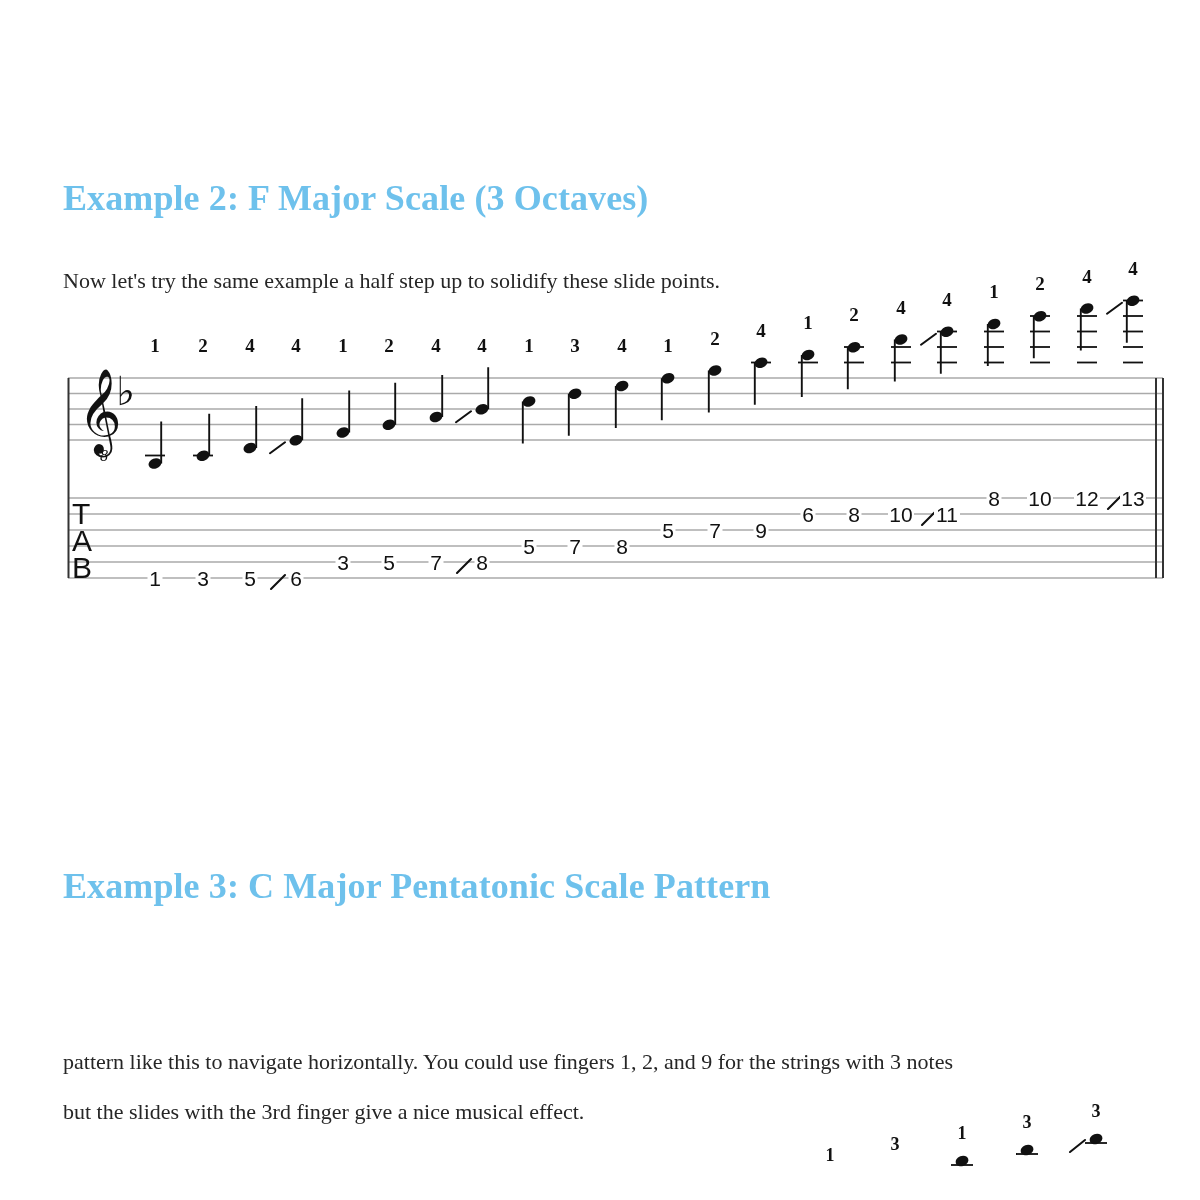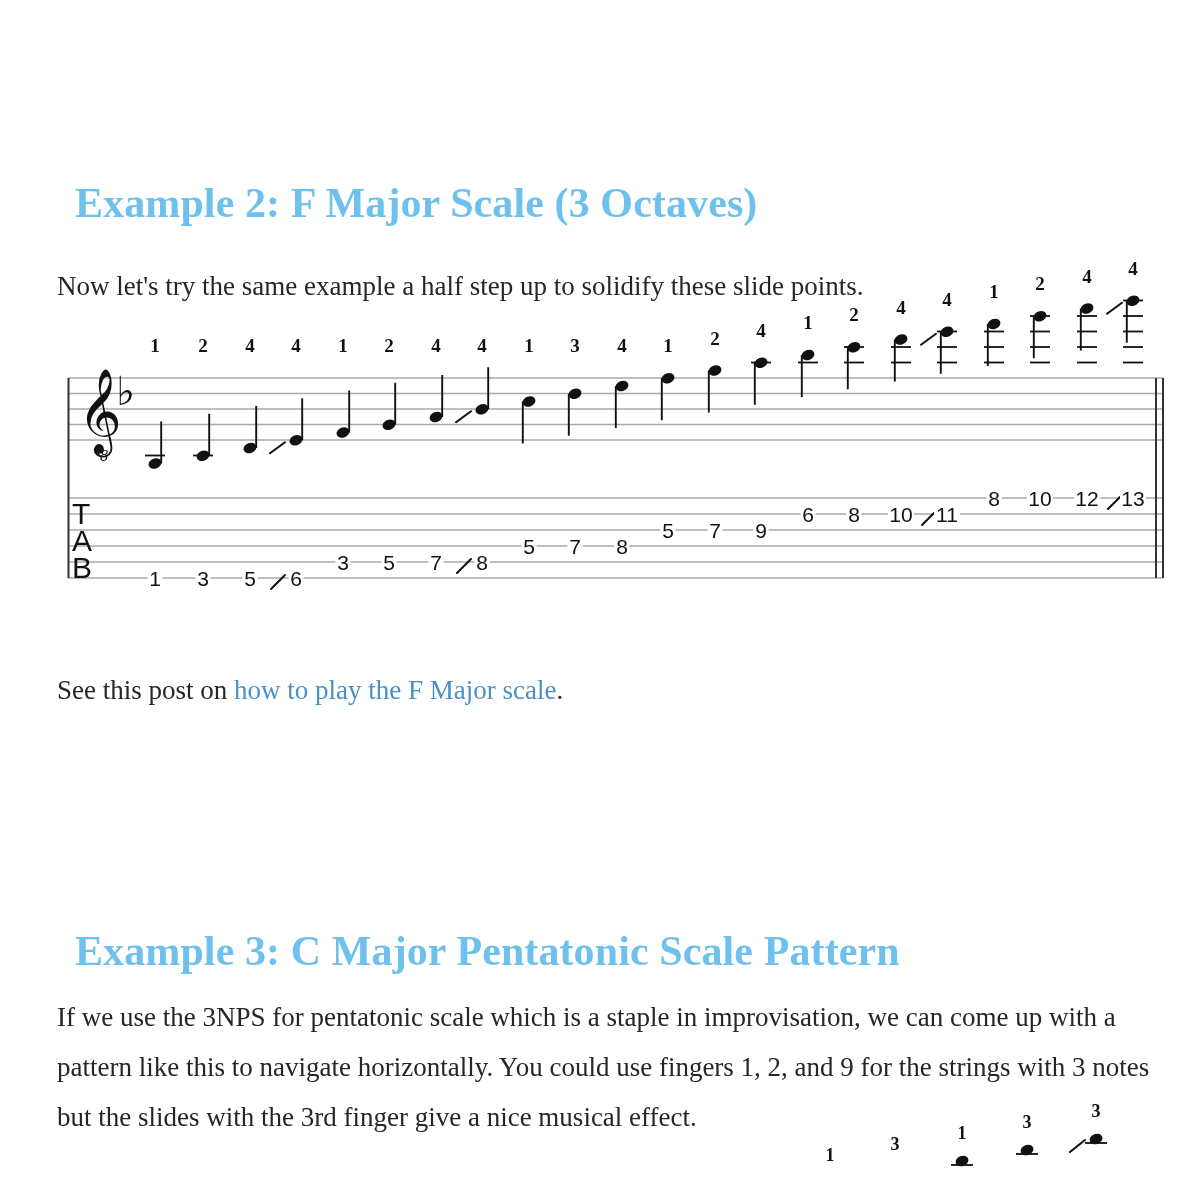--- a/index.html
+++ b/index.html
@@ -26,12 +26,11 @@
     left: 63px;
     font-family: "Liberation Serif", "DejaVu Serif", serif;
     font-weight: bold;
-    font-size: 42px;
+    font-size: 36px;
     line-height: 40px;
     color: #6ec1ec;
     letter-spacing: 0.1px;
     white-space: nowrap;
-    margin-left: 12px;
   }
   .body-para {
     position: absolute;

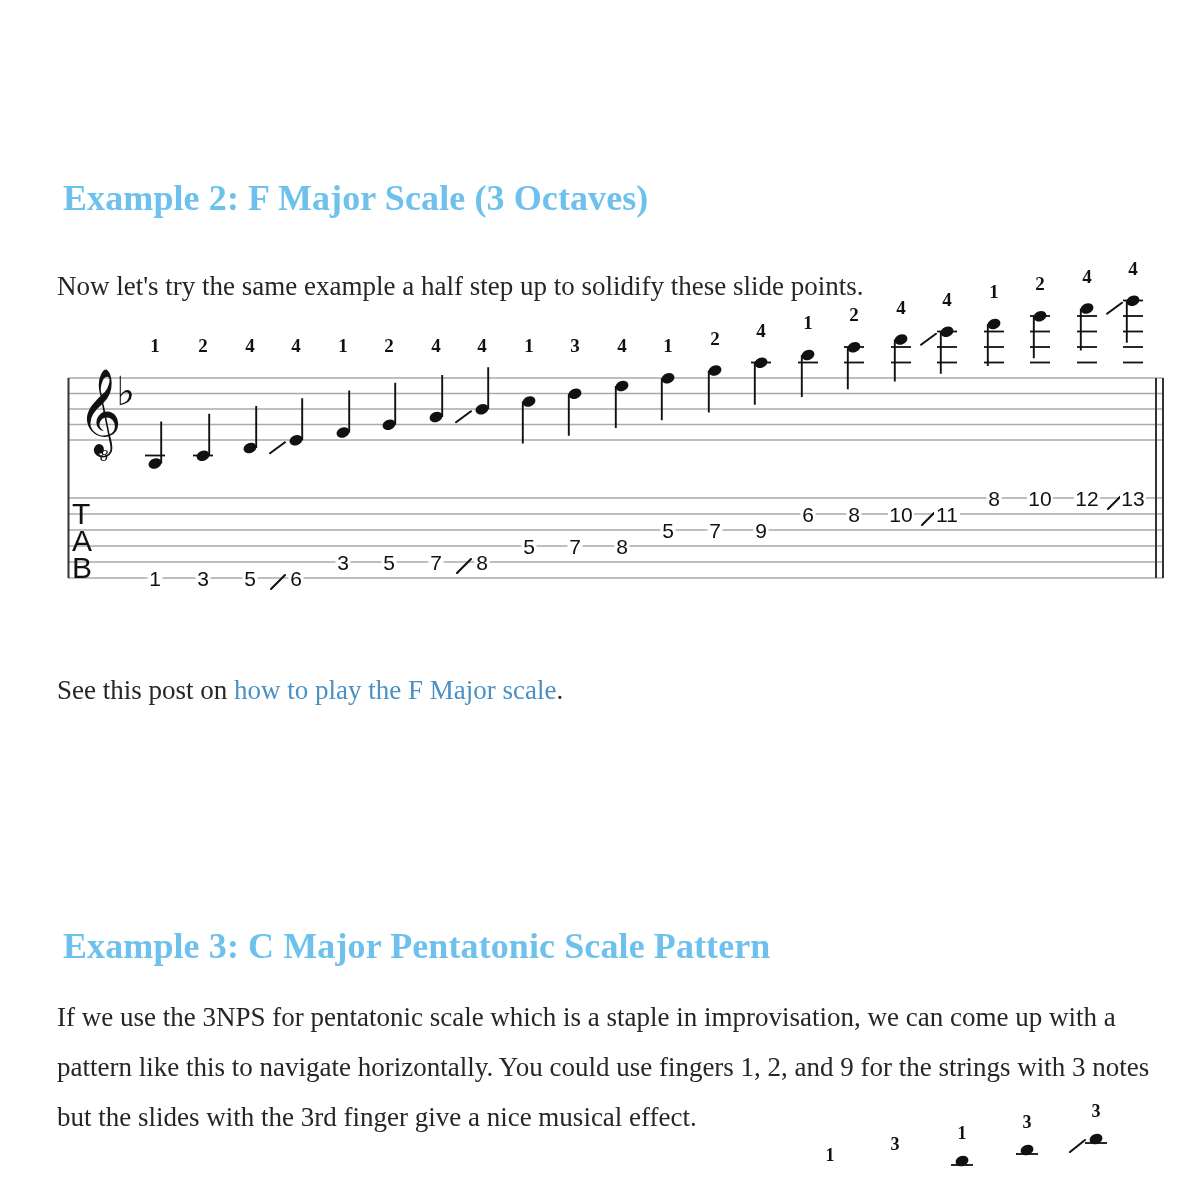--- a/index.html
+++ b/index.html
@@ -34,9 +34,9 @@
   }
   .body-para {
     position: absolute;
-    left: 57px;
+    left: 63px;
     font-family: "Liberation Serif", "DejaVu Serif", serif;
-    font-size: 27px;
+    font-size: 22px;
     line-height: 50px;
     color: #262626;
   }

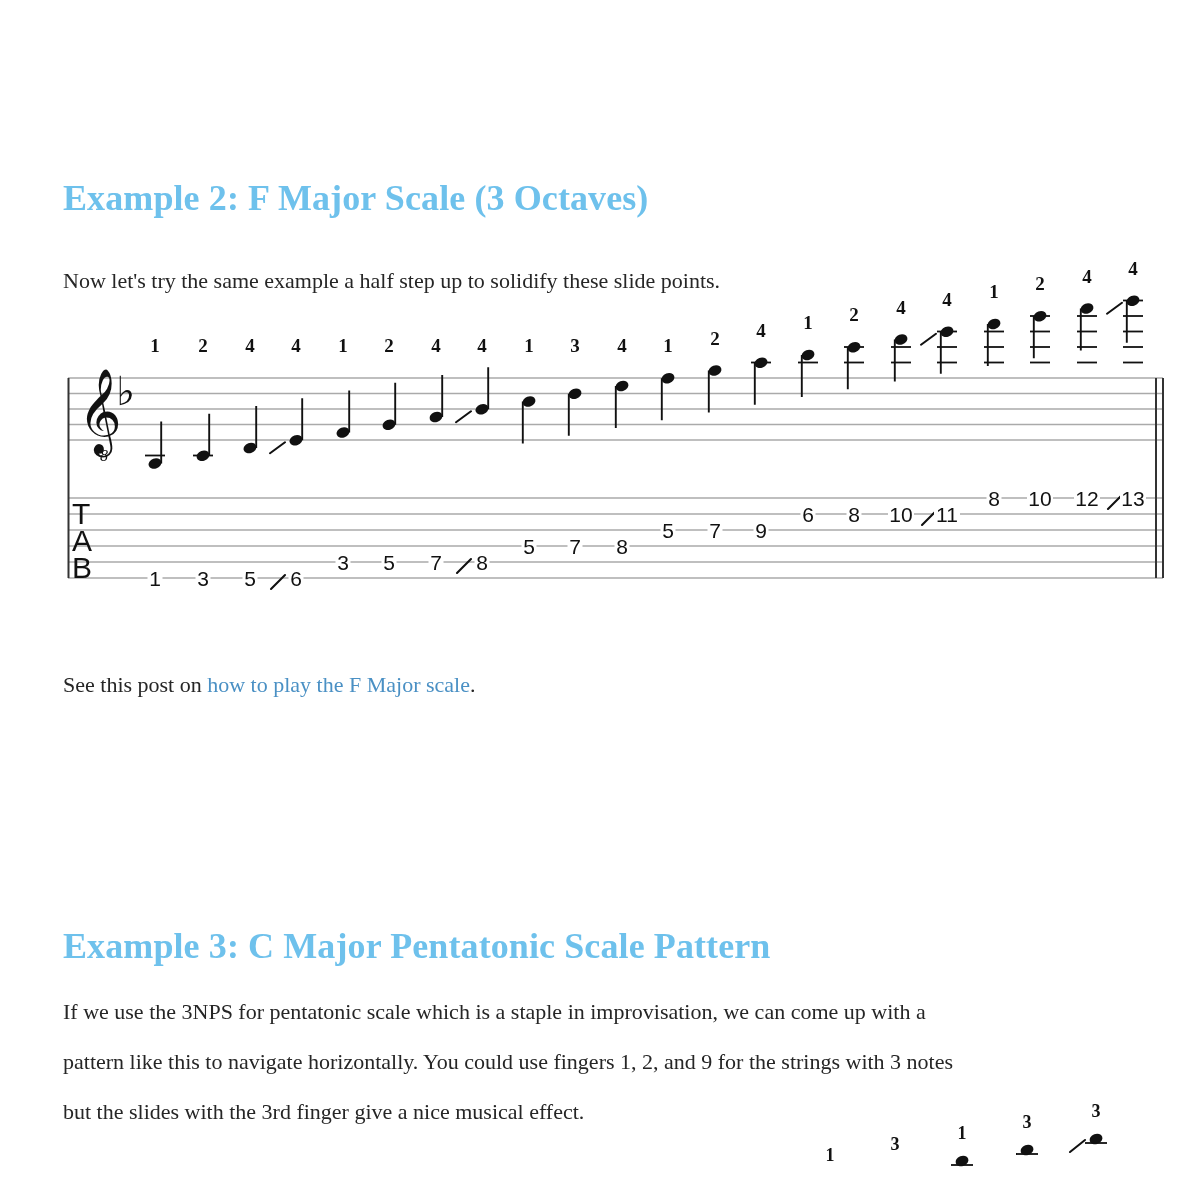--- a/index.html
+++ b/index.html
@@ -272,9 +272,6 @@
     </svg>
   </div>
 
-  <p class="body-para" style="top:638px;">
-    <span>See this post on </span><a class="para-link" href="#">how to play the F Major scale</a><span>.</span>
-  </p>
 
   <h2 class="section-heading" style="top:896px;">Example 3: C Major Pentatonic Scale Pattern</h2>
 

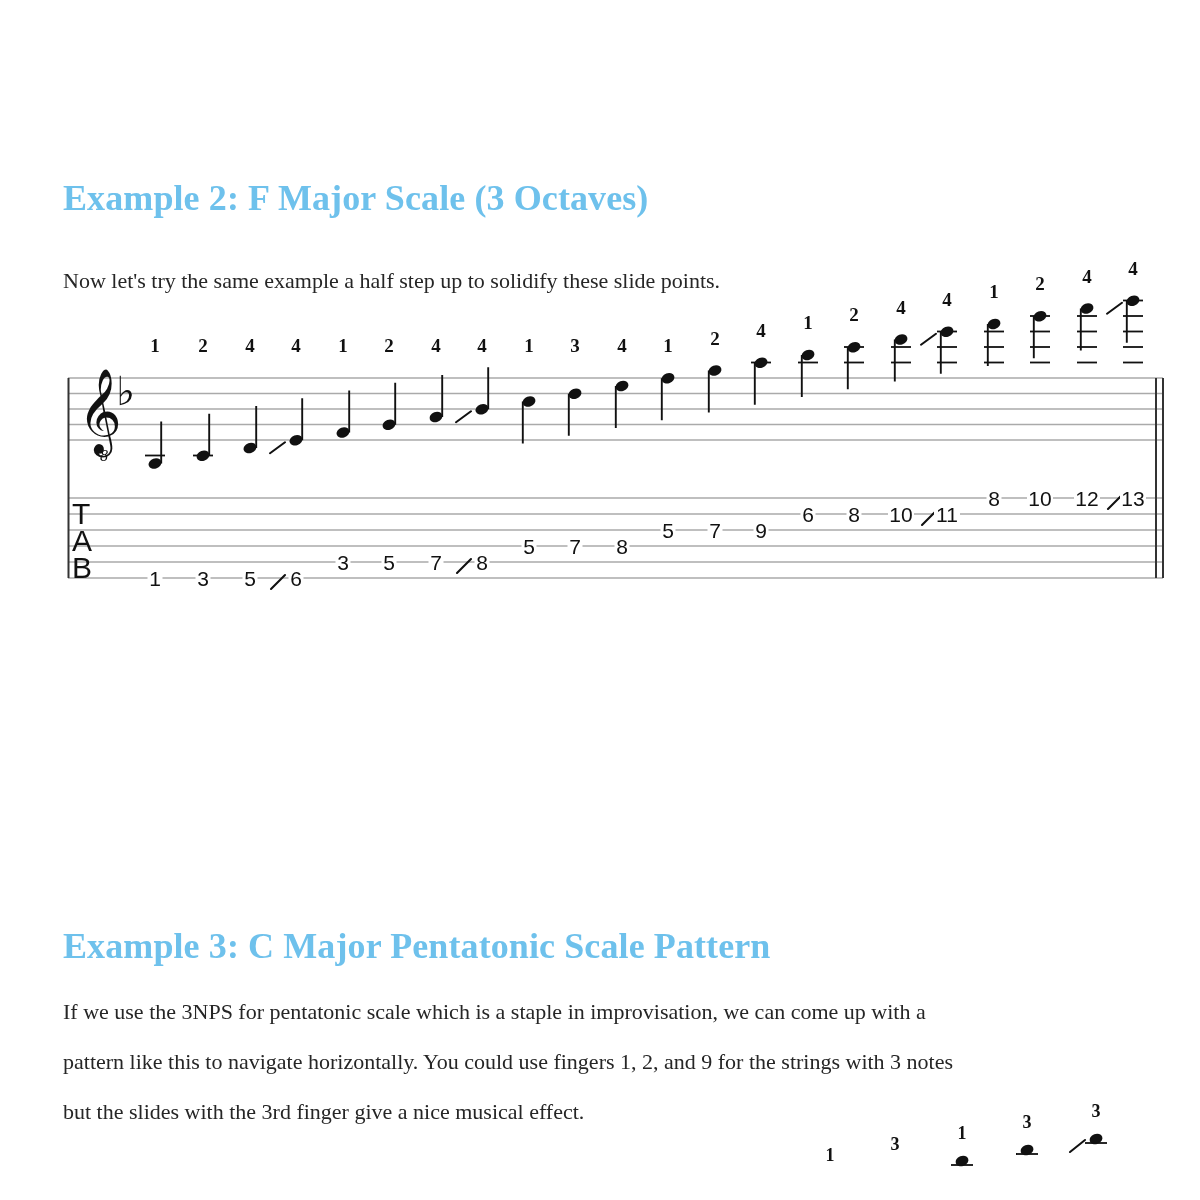--- a/index.html
+++ b/index.html
@@ -273,7 +273,7 @@
   </div>
 
 
-  <h2 class="section-heading" style="top:896px;">Example 3: C Major Pentatonic Scale Pattern</h2>
+  <h2 class="section-heading" style="top:836px;">Example 3: C Major Pentatonic Scale Pattern</h2>
 
   <p class="body-para" style="top:965px;">If we use the 3NPS for pentatonic scale which is a staple in improvisation, we can come up with a</p>
   <p class="body-para" style="top:1015px;">pattern like this to navigate horizontally. You could use fingers 1, 2, and 9 for the strings with 3 notes</p>

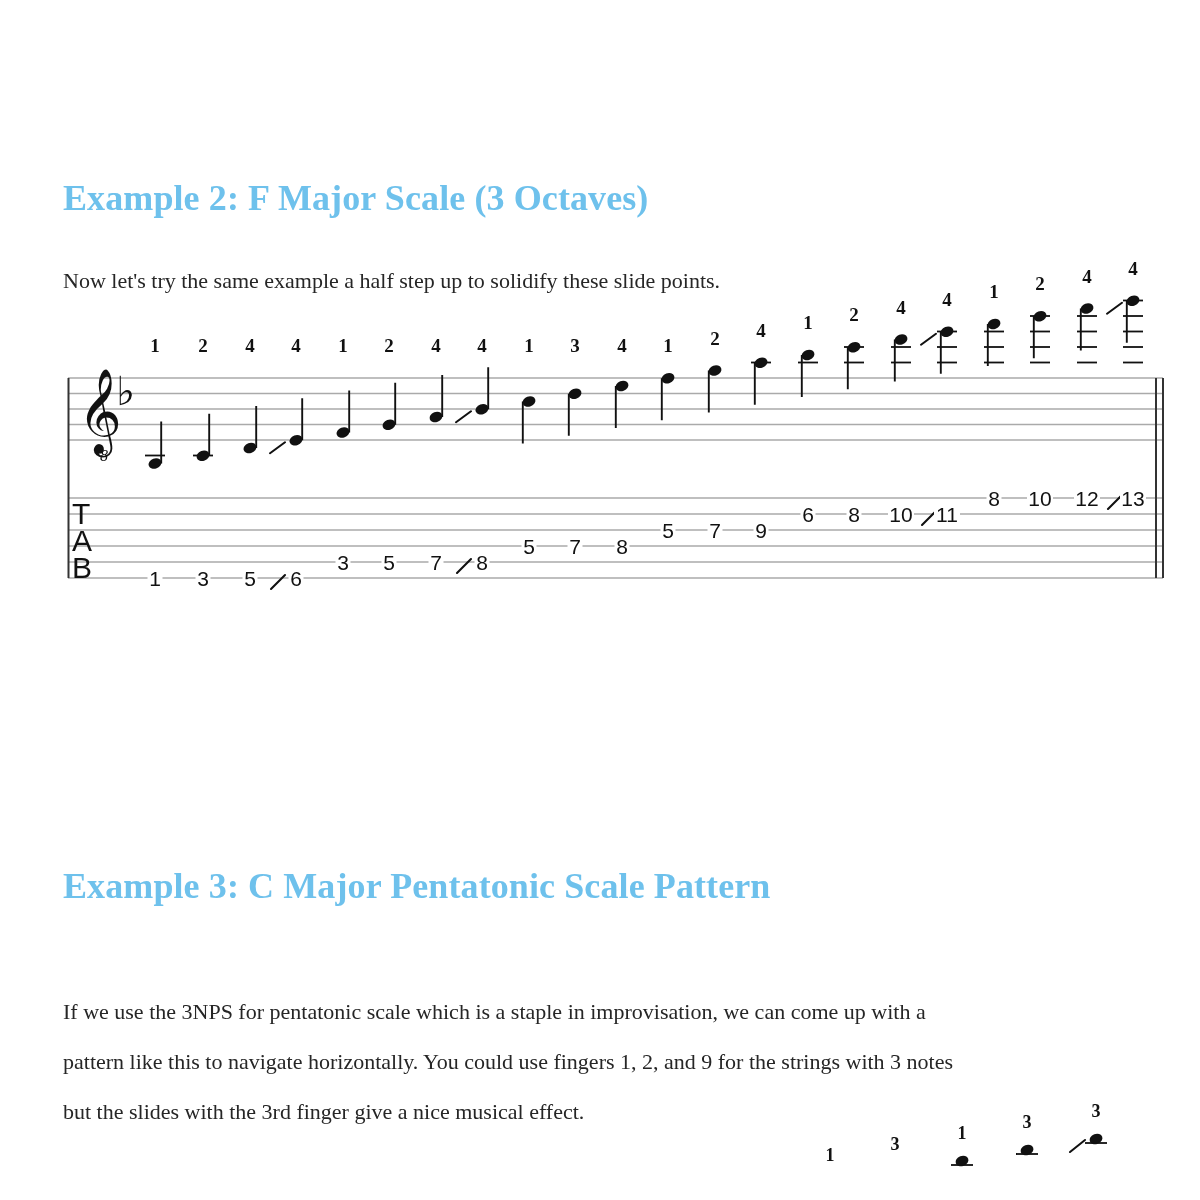--- a/index.html
+++ b/index.html
@@ -275,7 +275,6 @@
 
   <h2 class="section-heading" style="top:836px;">Example 3: C Major Pentatonic Scale Pattern</h2>
 
-  <p class="body-para" style="top:965px;">If we use the 3NPS for pentatonic scale which is a staple in improvisation, we can come up with a</p>
   <p class="body-para" style="top:1015px;">pattern like this to navigate horizontally. You could use fingers 1, 2, and 9 for the strings with 3 notes</p>
   <p class="body-para" style="top:1065px;text-align:right;">but the slides with the 3rd finger give a nice musical effect.</p>
 

